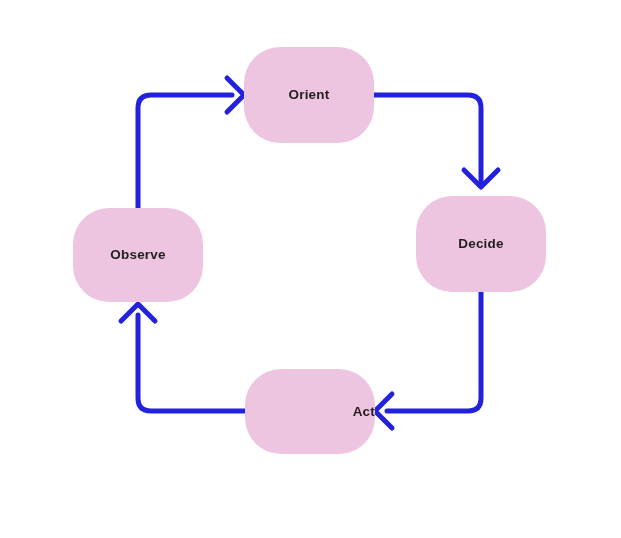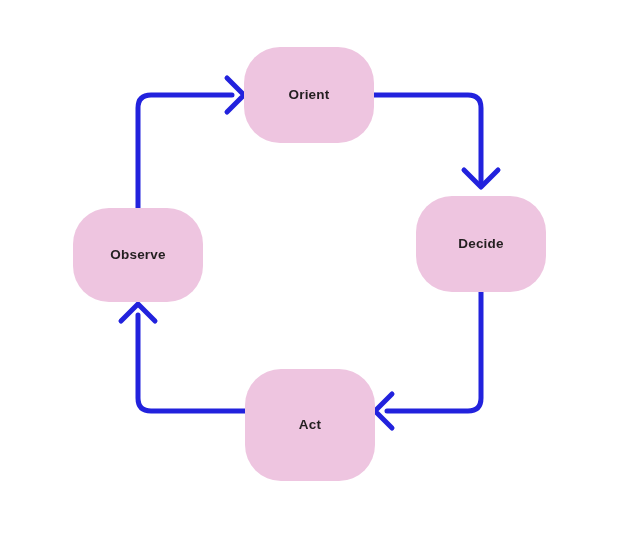--- a/index.html
+++ b/index.html
@@ -47,7 +47,7 @@
   }
   #node-orient  { left: 244px; top: 47px;  width: 130px; height: 96px; }
   #node-decide  { left: 416px; top: 196px; width: 130px; height: 96px; text-align: right; }
-  #node-act     { left: 245px; top: 369px; width: 130px; height: 112px; }
+  #node-act     { left: 245px; top: 369px; width: 130px; height: 85px; justify-content: flex-end; }
   #node-observe { left: 73px;  top: 208px; width: 130px; height: 94px; }
 </style>
 </head>

